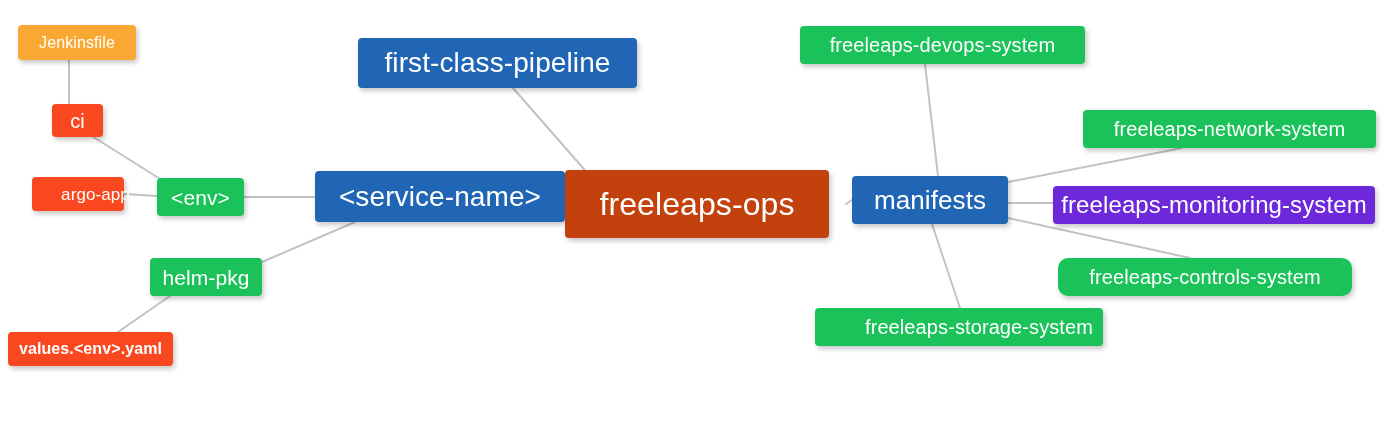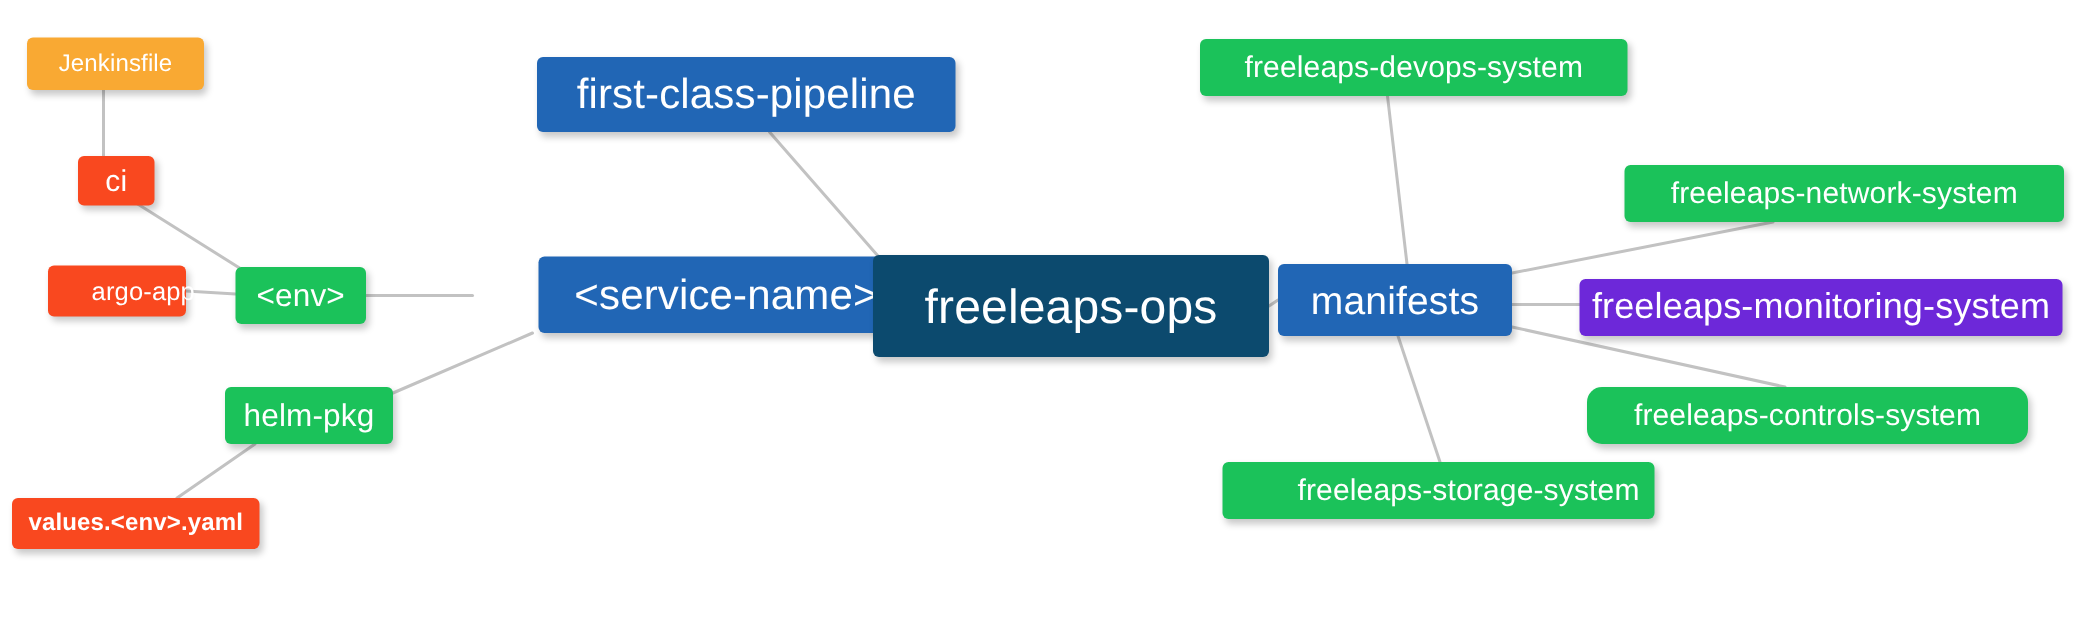--- a/index.html
+++ b/index.html
@@ -85,7 +85,7 @@
       <div class="mm-node" style="left: 314px; top: 38px; width: 279px; height: 50px; background: rgb(33, 102, 181); font-size: 28px; margin-left: 44px;">
         <span class="mm-node-label">first-class-pipeline</span>
       </div>
-      <div class="mm-node" style="left: 315px; top: 171px; width: 250px; height: 51px; background: rgb(33, 102, 181); font-size: 28px; margin-left: 44px;">
+      <div class="mm-node" style="left: 315px; top: 171px; width: 250px; height: 51px; background: rgb(33, 102, 181); font-size: 28px;">
         <span class="mm-node-label">&lt;service-name&gt;</span>
       </div>
       <div class="mm-node" style="left: 582px; top: 170px; width: 264px; height: 68px; background: #0c4a6e; font-size: 32px;">

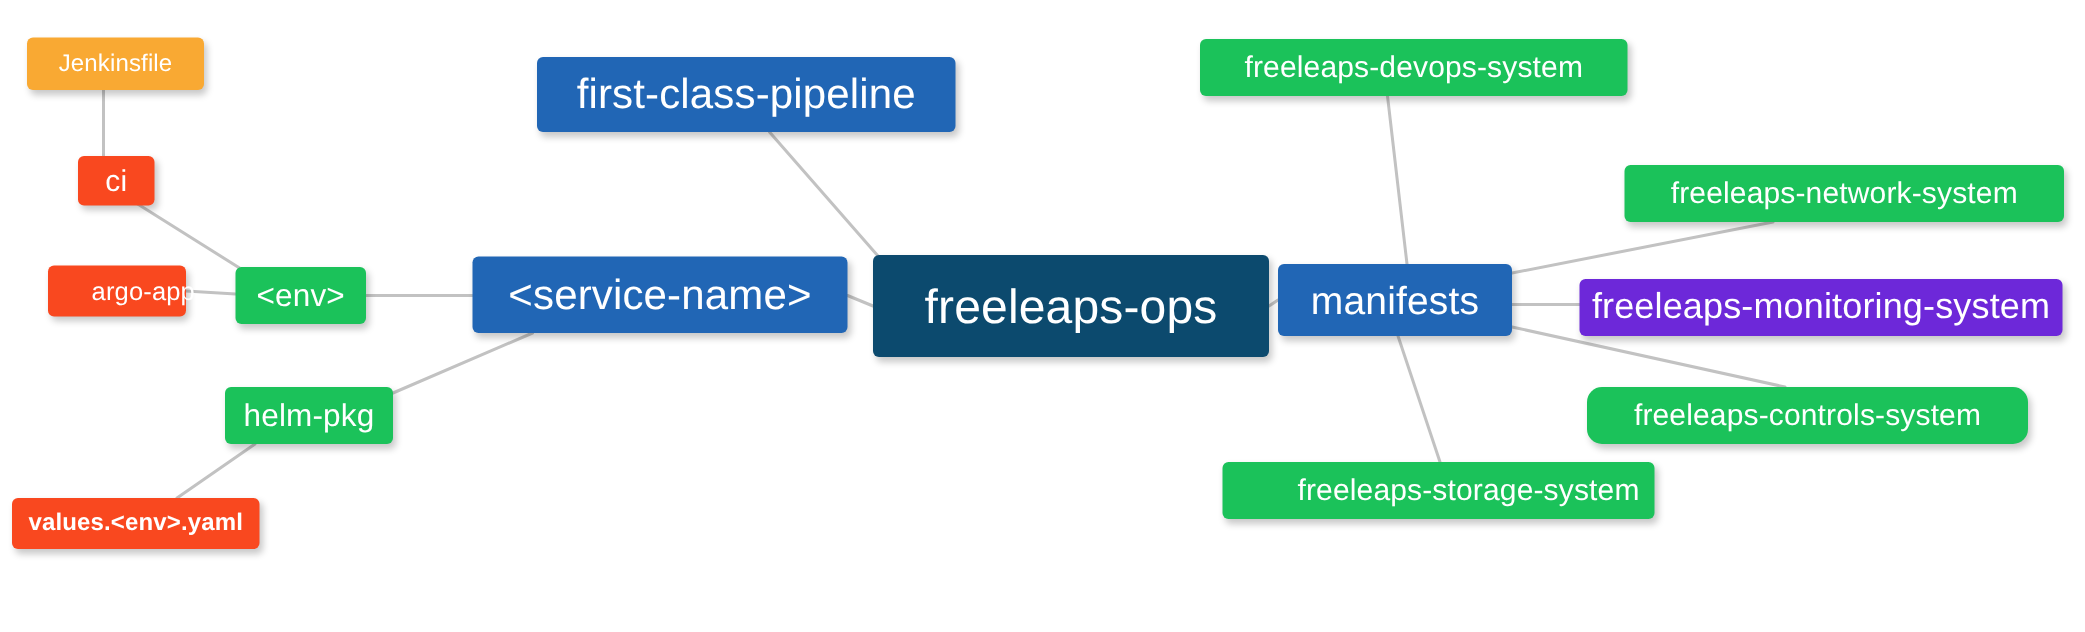--- a/index.html
+++ b/index.html
@@ -88,7 +88,7 @@
       <div class="mm-node" style="left: 315px; top: 171px; width: 250px; height: 51px; background: rgb(33, 102, 181); font-size: 28px;">
         <span class="mm-node-label">&lt;service-name&gt;</span>
       </div>
-      <div class="mm-node" style="left: 582px; top: 170px; width: 264px; height: 68px; background: #0c4a6e; font-size: 32px;">
+      <div class="mm-node" style="left: 565px; top: 170px; width: 264px; height: 68px; background: #c2410c; font-size: 32px;">
         <span class="mm-node-label">freeleaps-ops</span>
       </div>
       <div class="mm-node" style="left: 852px; top: 176px; width: 156px; height: 48px; background: rgb(33, 102, 181); font-size: 26px;">

